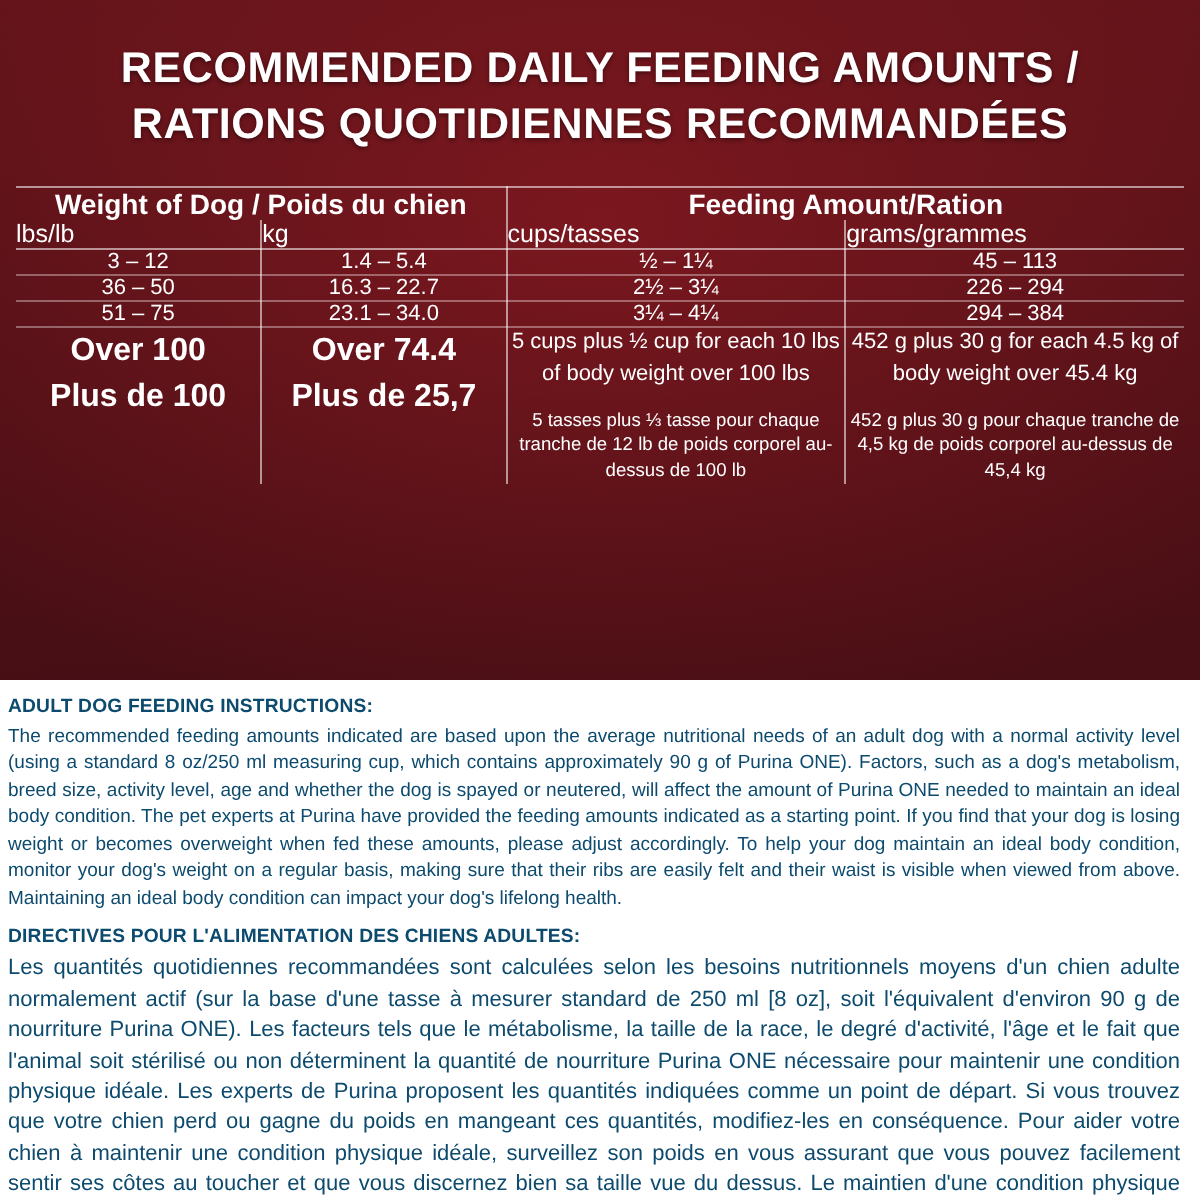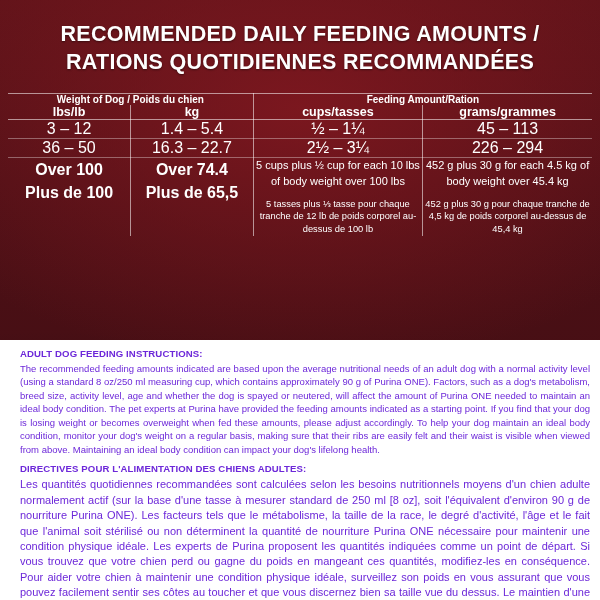--- a/index.html
+++ b/index.html
@@ -54,7 +54,7 @@
   .hdr-group {
     text-align: center;
     font-weight: bold;
-    font-size: 10px;
+    font-size: 14px;
     padding: 7px 4px 2px 4px;
     vertical-align: middle;
   }

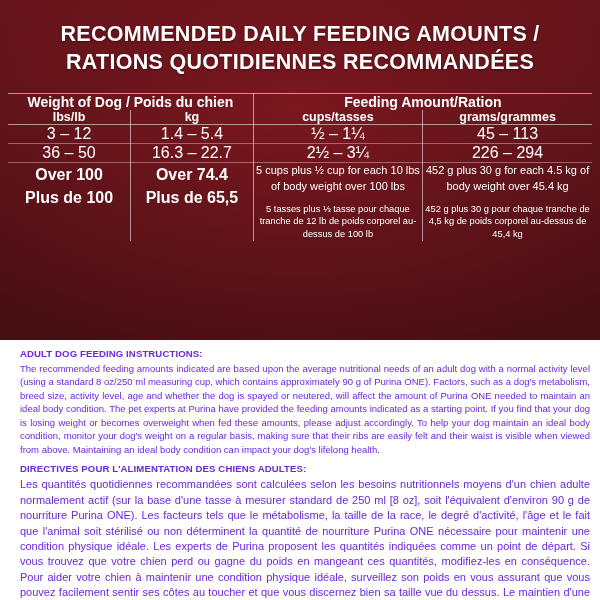--- a/index.html
+++ b/index.html
@@ -59,8 +59,8 @@
     vertical-align: middle;
   }
   .hdr-sub {
-    text-align: center;
-    font-weight: bold;
+    text-align: left;
+    font-weight: normal;
     font-size: 12.5px;
     padding: 0 4px 7px 4px;
   }

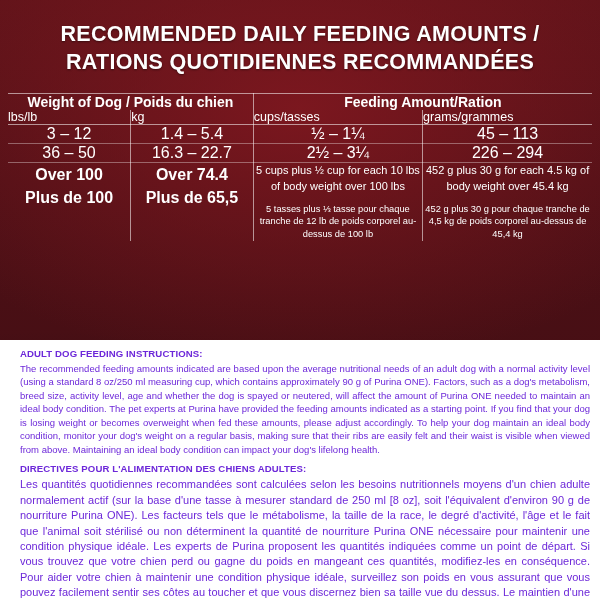--- a/index.html
+++ b/index.html
@@ -70,7 +70,7 @@
   .row-cell {
     text-align: center;
     padding: 4.5px 4px;
-    font-size: 16px;
+    font-size: 11px;
     border-bottom: 1px solid rgba(255,255,255,0.35) !important;
   }
   .over-cell {

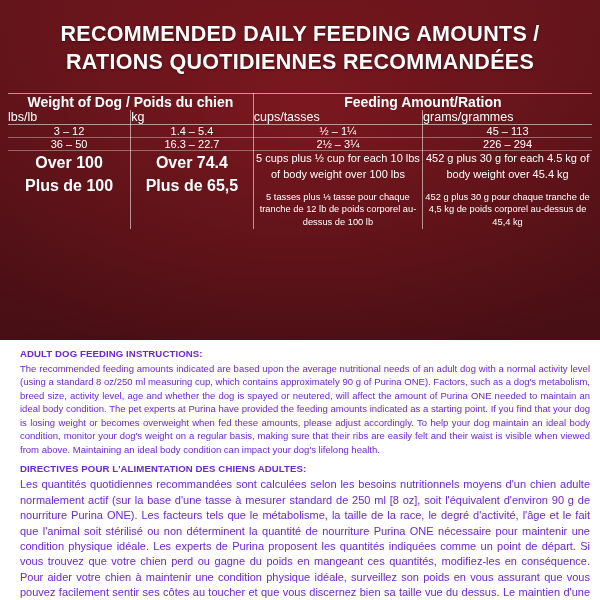--- a/index.html
+++ b/index.html
@@ -155,6 +155,12 @@
           <td class="row-cell">226 – 294</td>
         </tr>
         <tr>
+          <td class="row-cell vline">51 – 75</td>
+          <td class="row-cell vline">23.1 – 34.0</td>
+          <td class="row-cell vline">3¼ – 4¼</td>
+          <td class="row-cell">294 – 384</td>
+        </tr>
+        <tr>
           <td class="over-cell bold vline">
             <span>Over 100</span><br>
             <span>Plus de 100</span>

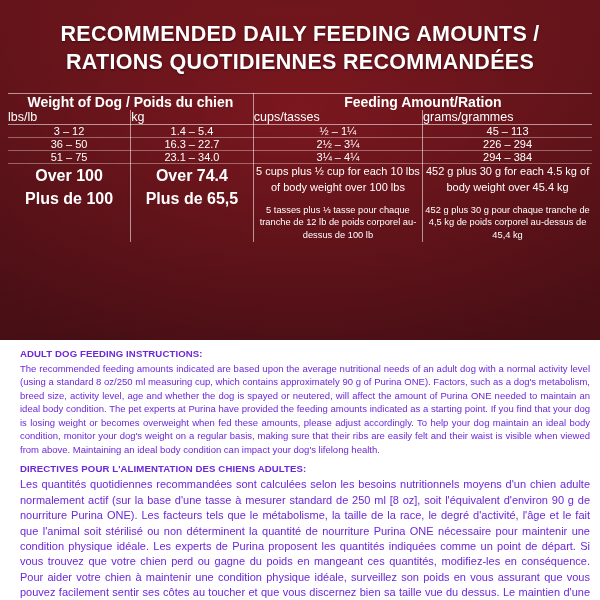--- a/index.html
+++ b/index.html
@@ -167,7 +167,7 @@
           </td>
           <td class="over-cell bold vline">
             <span>Over 74.4</span><br>
-            <span>Plus de 65,5</span>
+            <span>Plus de 25,7</span>
           </td>
           <td class="over-cell vline">
             <span>5 cups plus ½ cup for each 10 lbs of body weight over 100 lbs</span>

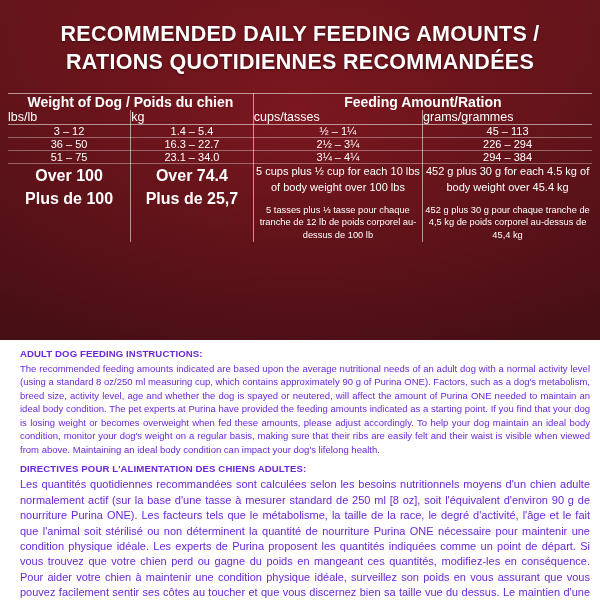--- a/index.html
+++ b/index.html
@@ -92,8 +92,8 @@
     position: absolute;
     left: 0; right: 0; bottom: 0;
     background: #ffffff;
-    color: #6d28d9;
-    padding: 6px 10px 8px 20px;
+    color: #0c4a6e;
+    padding: 6px 10px 8px 4px;
     height: 260px;
   }
   .panel h3 {

